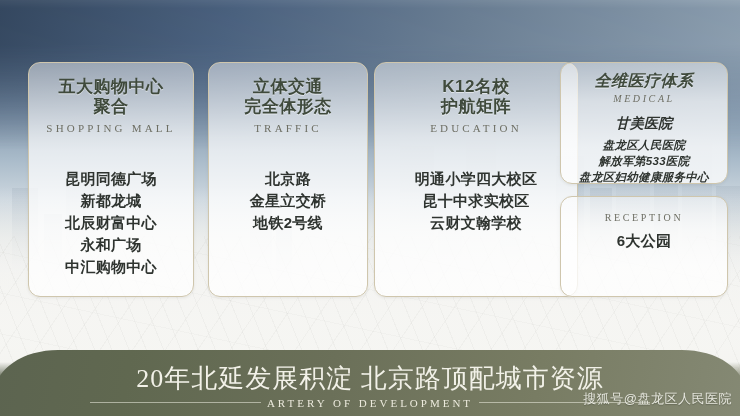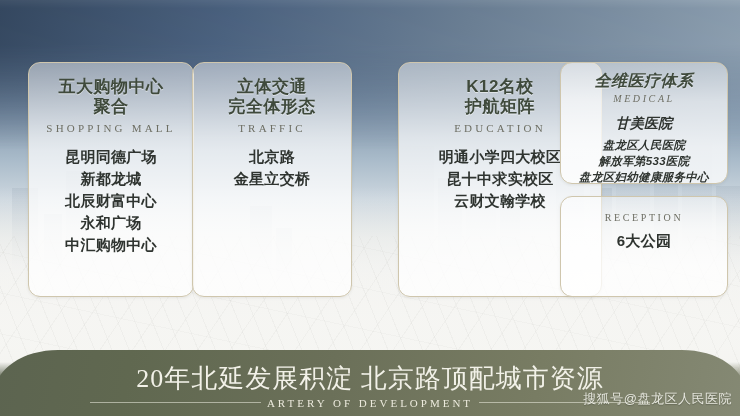--- a/index.html
+++ b/index.html
@@ -70,7 +70,7 @@
     padding-top:14px;
   }
   #card-shopping  { left:28px;  top:62px; width:166px; height:235px; }
-  #card-traffic   { left:192px; top:62px; width:160px; height:235px; }
+  #card-traffic   { left:208px; top:62px; width:160px; height:235px; }
   #card-education { left:398px; top:62px; width:204px; height:235px; }
   #card-medical   { left:560px; top:62px; width:168px; height:122px; padding-top:8px;font-style:italic; }
   #card-reception { left:560px; top:196px; width:168px; height:101px; padding-top:12px; }

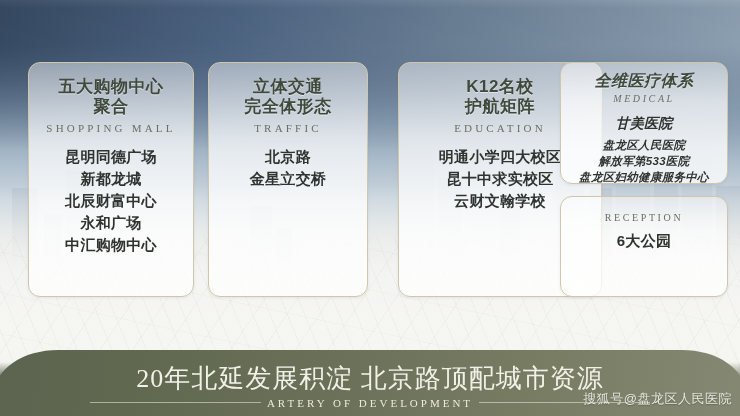--- a/index.html
+++ b/index.html
@@ -71,7 +71,7 @@
   }
   #card-shopping  { left:28px;  top:62px; width:166px; height:235px; }
   #card-traffic   { left:208px; top:62px; width:160px; height:235px; }
-  #card-education { left:398px; top:62px; width:204px; height:235px; }
+  #card-education { left:374px; top:62px; width:204px; height:235px; }
   #card-medical   { left:560px; top:62px; width:168px; height:122px; padding-top:8px;font-style:italic; }
   #card-reception { left:560px; top:196px; width:168px; height:101px; padding-top:12px; }
 

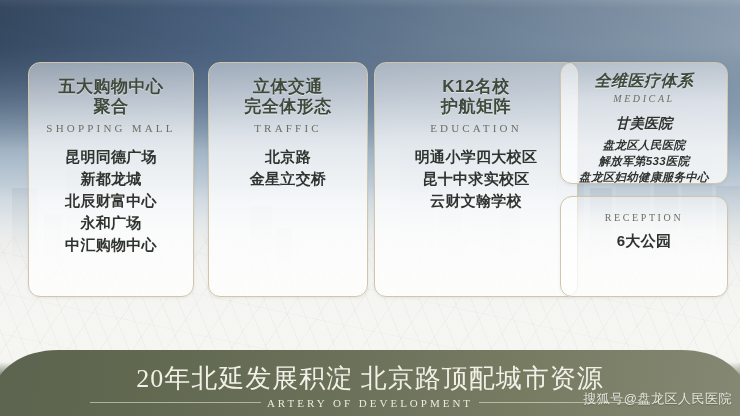--- a/index.html
+++ b/index.html
@@ -95,7 +95,7 @@
   }
   #card-medical .c-sub, #card-reception .c-sub { font-size:10px; letter-spacing:2.6px; margin-top:3px; }
 
-  .c-list { margin-top:12px; }
+  .c-list { margin-top:34px; }
   #card-medical .c-list, #card-reception .c-list { margin-top:7px; }
 
   .c-item {

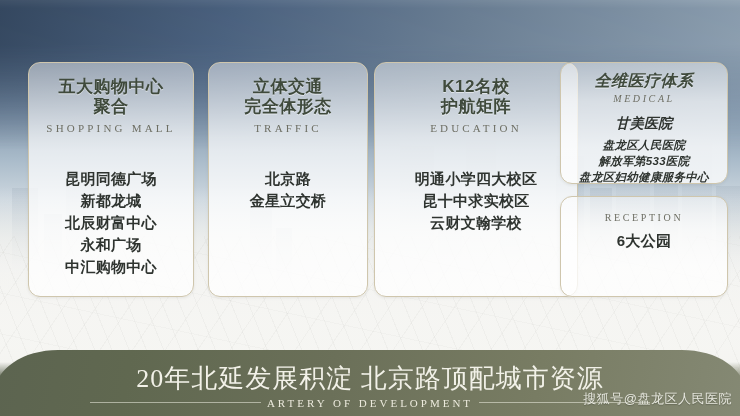--- a/index.html
+++ b/index.html
@@ -216,6 +216,7 @@
       <div class="c-list">
         <div class="c-item">北京路</div>
         <div class="c-item">金星立交桥</div>
+        <div class="c-item">地铁2号线</div>
       </div>
     </div>
 

